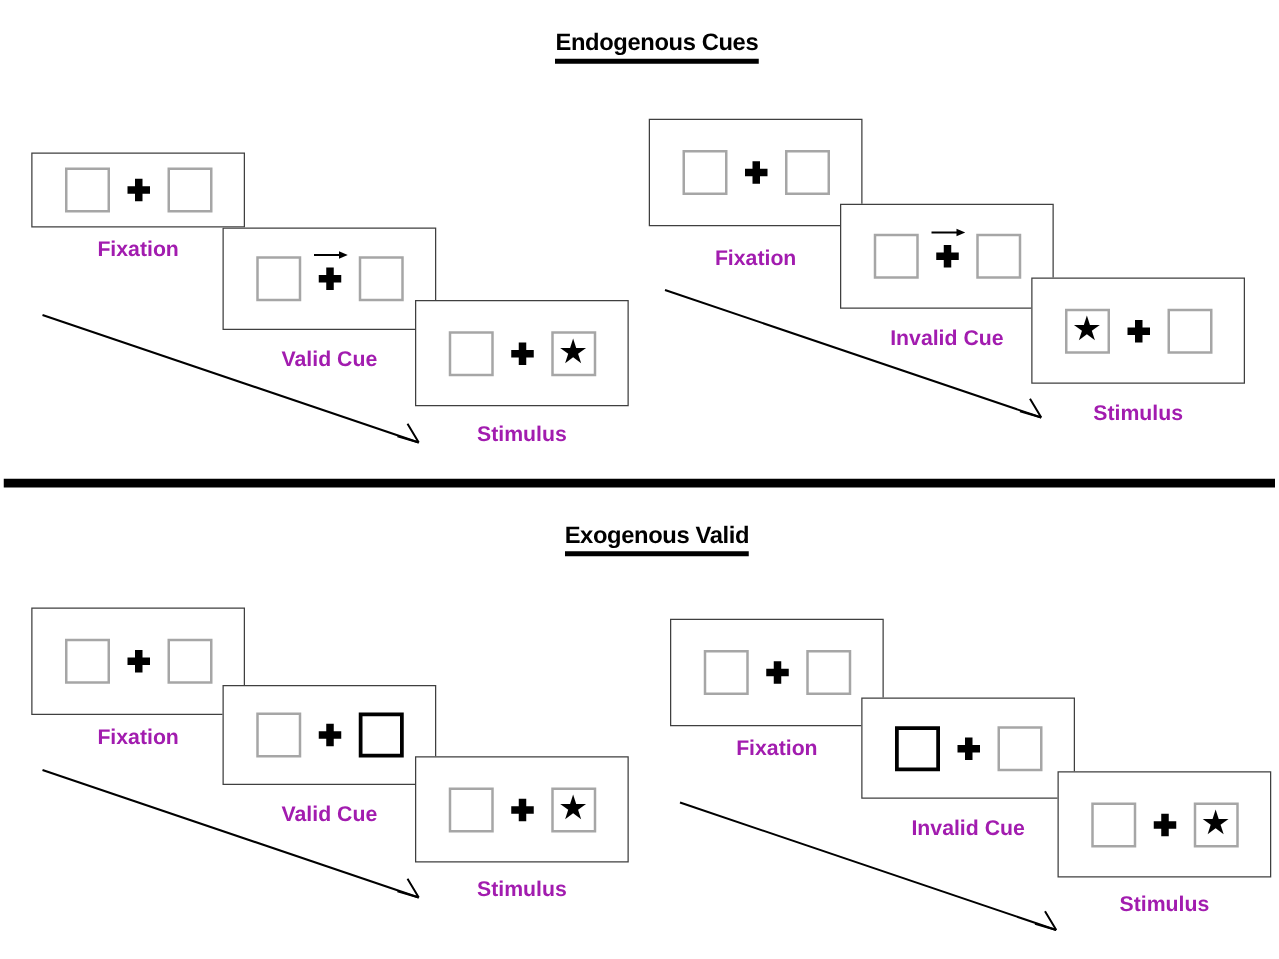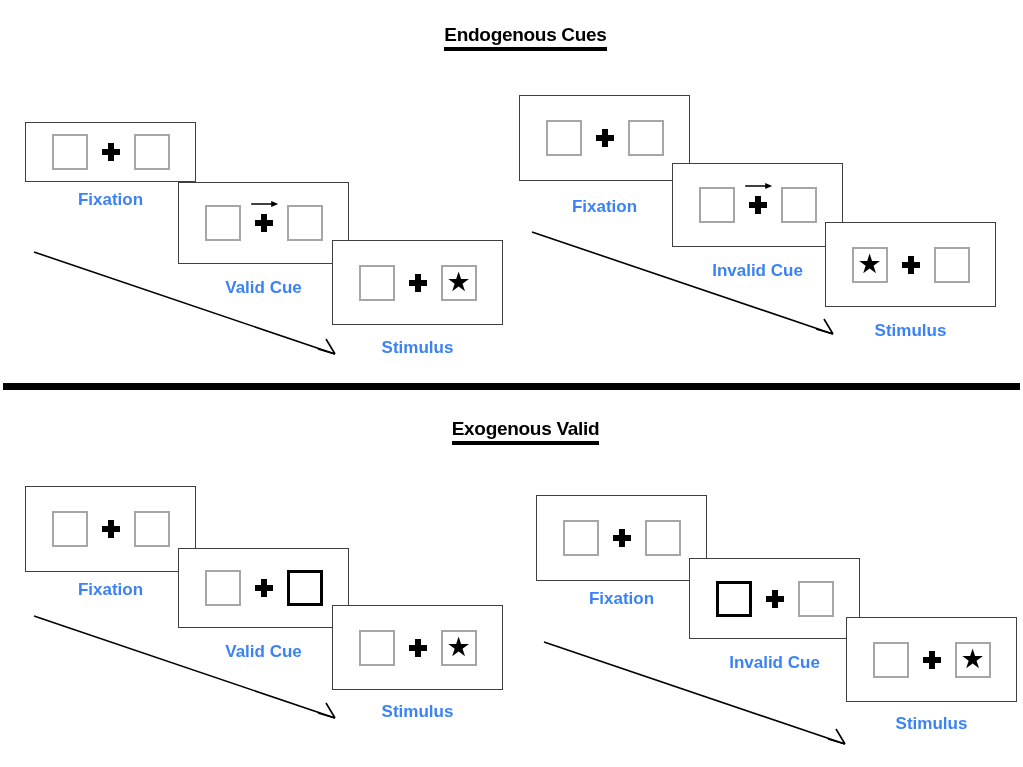--- a/index.html
+++ b/index.html
@@ -108,7 +108,7 @@
     font-weight:bold;
     font-size:17px;
     white-space:nowrap;
-    color:#3b82f6;
+    color:#a21caf;
   }
 
   

